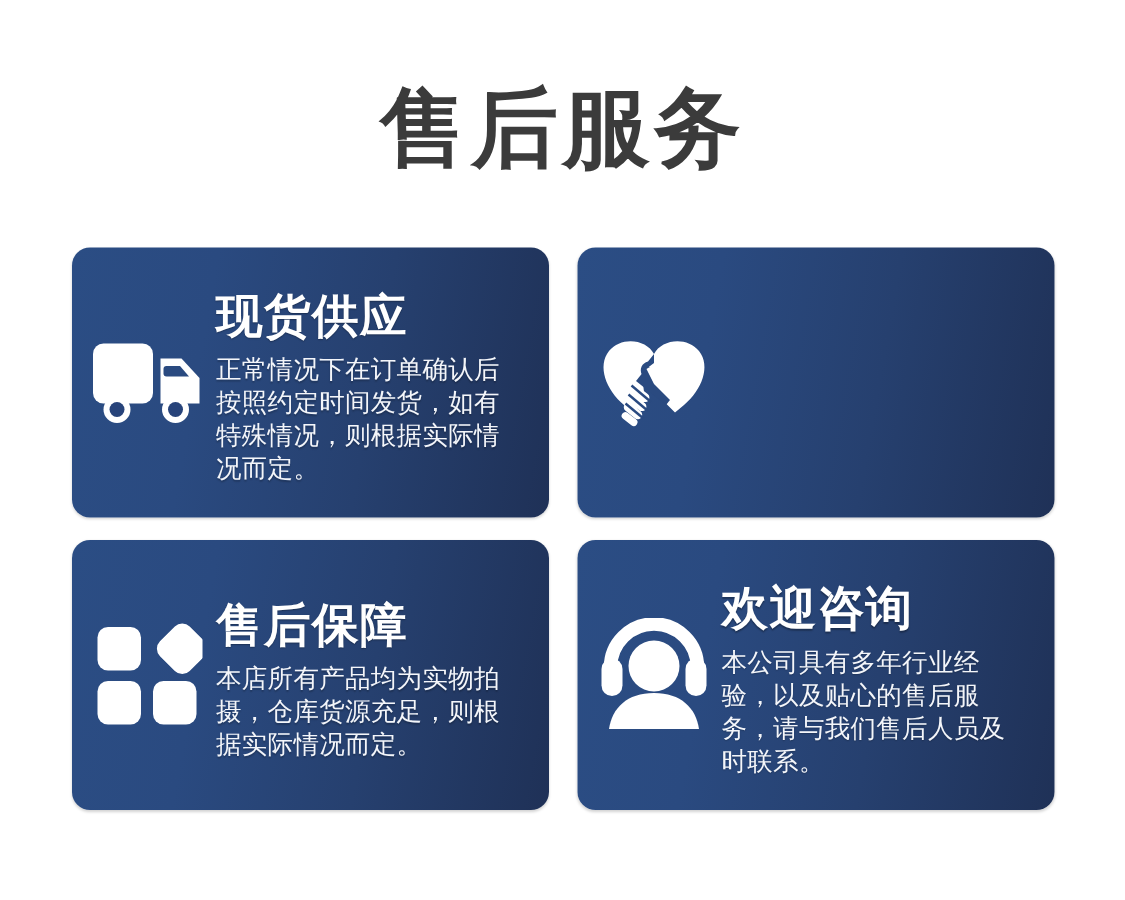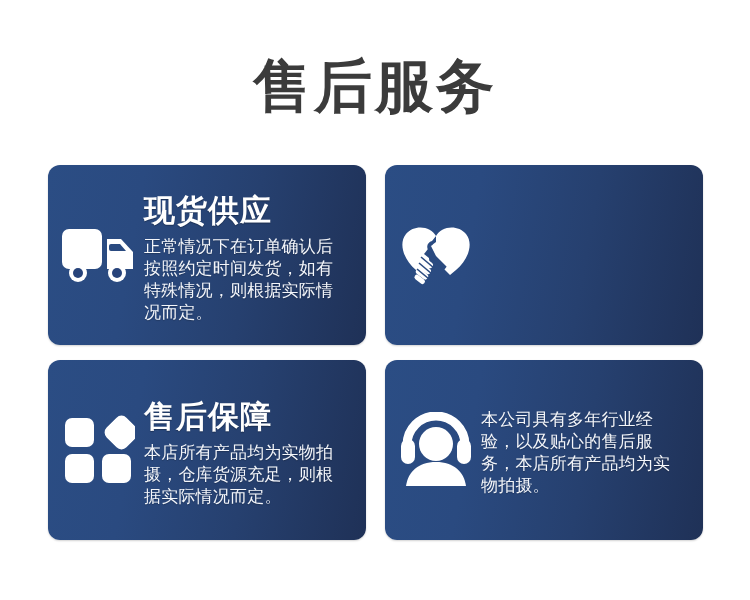--- a/index.html
+++ b/index.html
@@ -178,6 +178,7 @@
         </svg>
       </div>
       <div class="card-body">
+        <div class="card-heading">欢迎咨询</div>
         <div class="card-text">本公司具有多年行业经验，以及贴心的售后服务，本店所有产品均为实物拍摄。</div>
       </div>
     </div>

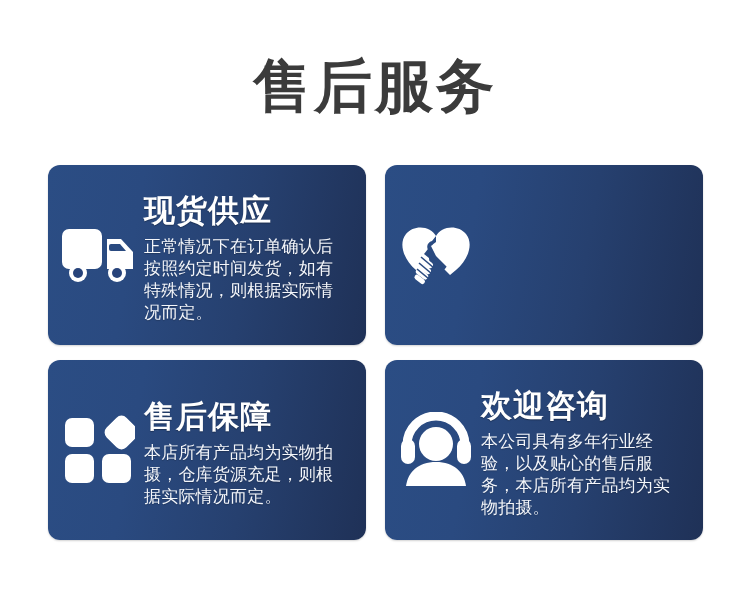--- a/index.html
+++ b/index.html
@@ -179,7 +179,7 @@
       </div>
       <div class="card-body">
         <div class="card-heading">欢迎咨询</div>
-        <div class="card-text">本公司具有多年行业经验，以及贴心的售后服务，本店所有产品均为实物拍摄。</div>
+        <div class="card-text">本公司具有多年行业经验，以及贴心的售后服务，请与我们售后人员及时联系。</div>
       </div>
     </div>
 

